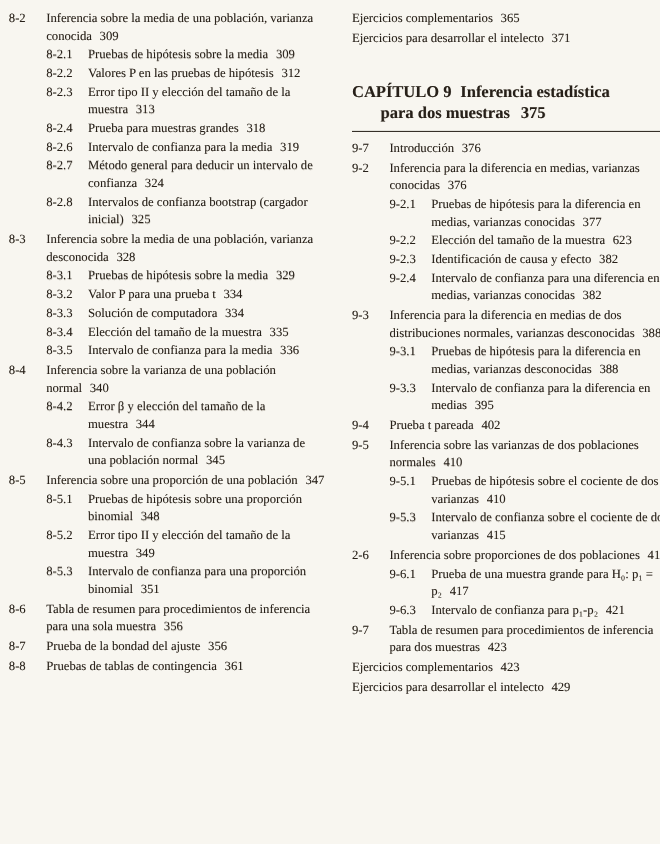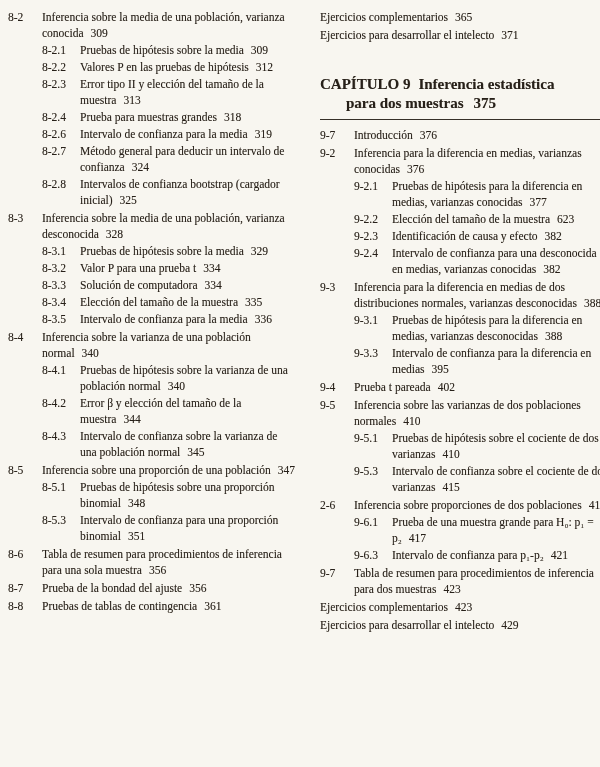--- a/index.html
+++ b/index.html
@@ -91,7 +91,7 @@
       <div class="row subsection"><span class="num">9-2.1</span><span class="title">Pruebas de hipótesis para la diferencia en medias, varianzas conocidas</span><span class="pg">377</span></div>
       <div class="row subsection"><span class="num">9-2.2</span><span class="title">Elección del tamaño de la muestra</span><span class="pg">623</span></div>
       <div class="row subsection"><span class="num">9-2.3</span><span class="title">Identificación de causa y efecto</span><span class="pg">382</span></div>
-      <div class="row subsection"><span class="num">9-2.4</span><span class="title">Intervalo de confianza para una desconocida en medias, varianzas conocidas</span><span class="pg">382</span></div>
+      <div class="row subsection"><span class="num">9-2.4</span><span class="title">Intervalo de confianza para una diferencia en medias, varianzas conocidas</span><span class="pg">382</span></div>
       <div class="row section"><span class="num">9-3</span><span class="title">Inferencia para la diferencia en medias de dos distribuciones normales, varianzas desconocidas</span><span class="pg">388</span></div>
       <div class="row subsection"><span class="num">9-3.1</span><span class="title">Pruebas de hipótesis para la diferencia en medias, varianzas desconocidas</span><span class="pg">388</span></div>
       <div class="row subsection"><span class="num">9-3.3</span><span class="title">Intervalo de confianza para la diferencia en medias</span><span class="pg">395</span></div>

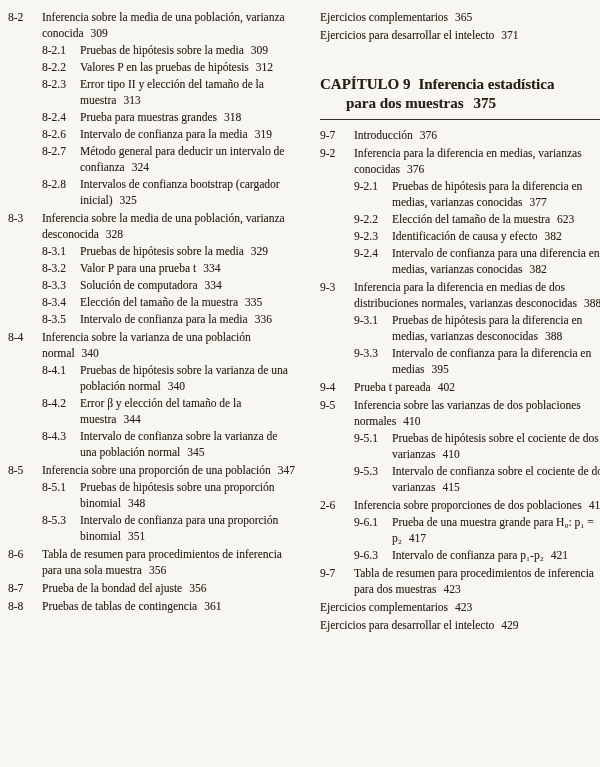--- a/index.html
+++ b/index.html
@@ -69,7 +69,6 @@
       <div class="row subsection"><span class="num">8-3.4</span><span class="title">Elección del tamaño de la muestra</span><span class="pg">335</span></div>
       <div class="row subsection"><span class="num">8-3.5</span><span class="title">Intervalo de confianza para la media</span><span class="pg">336</span></div>
       <div class="row section"><span class="num">8-4</span><span class="title">Inferencia sobre la varianza de una población normal</span><span class="pg">340</span></div>
-      <div class="row subsection"><span class="num">8-4.1</span><span class="title">Pruebas de hipótesis sobre la varianza de una población normal</span><span class="pg">340</span></div>
       <div class="row subsection"><span class="num">8-4.2</span><span class="title">Error β y elección del tamaño de la muestra</span><span class="pg">344</span></div>
       <div class="row subsection"><span class="num">8-4.3</span><span class="title">Intervalo de confianza sobre la varianza de una población normal</span><span class="pg">345</span></div>
       <div class="row section"><span class="num">8-5</span><span class="title">Inferencia sobre una proporción de una población</span><span class="pg">347</span></div>

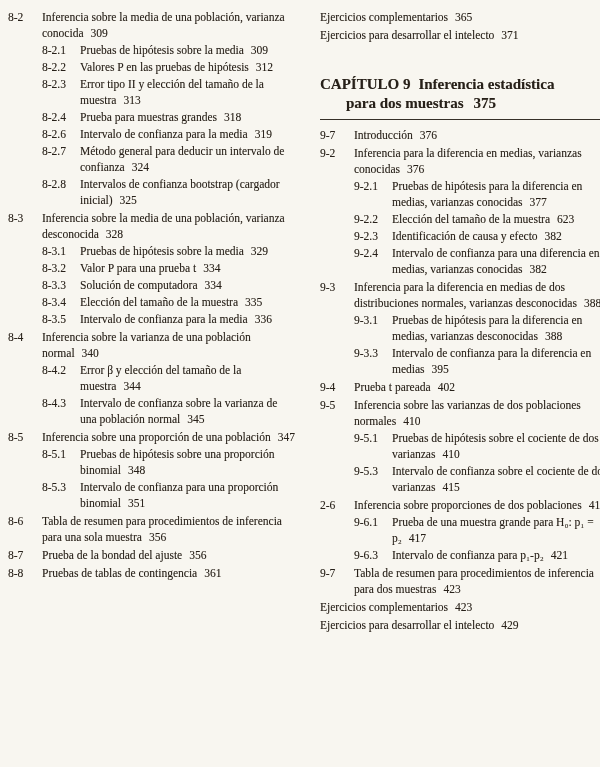--- a/index.html
+++ b/index.html
@@ -73,6 +73,7 @@
       <div class="row subsection"><span class="num">8-4.3</span><span class="title">Intervalo de confianza sobre la varianza de una población normal</span><span class="pg">345</span></div>
       <div class="row section"><span class="num">8-5</span><span class="title">Inferencia sobre una proporción de una población</span><span class="pg">347</span></div>
       <div class="row subsection"><span class="num">8-5.1</span><span class="title">Pruebas de hipótesis sobre una proporción binomial</span><span class="pg">348</span></div>
+      <div class="row subsection"><span class="num">8-5.2</span><span class="title">Error tipo II y elección del tamaño de la muestra</span><span class="pg">349</span></div>
       <div class="row subsection"><span class="num">8-5.3</span><span class="title">Intervalo de confianza para una proporción binomial</span><span class="pg">351</span></div>
       <div class="row section"><span class="num">8-6</span><span class="title">Tabla de resumen para procedimientos de inferencia para una sola muestra</span><span class="pg">356</span></div>
       <div class="row section"><span class="num">8-7</span><span class="title">Prueba de la bondad del ajuste</span><span class="pg">356</span></div>

